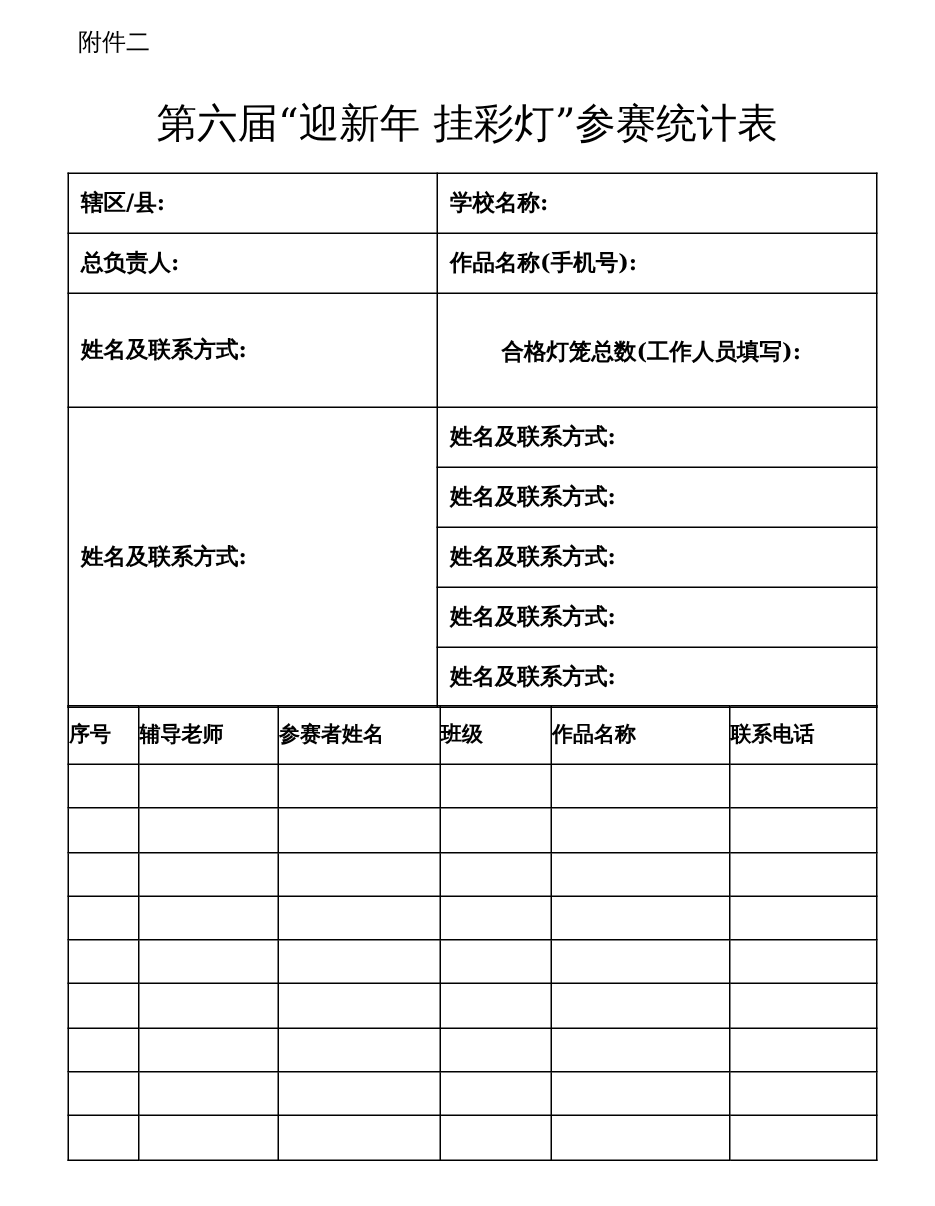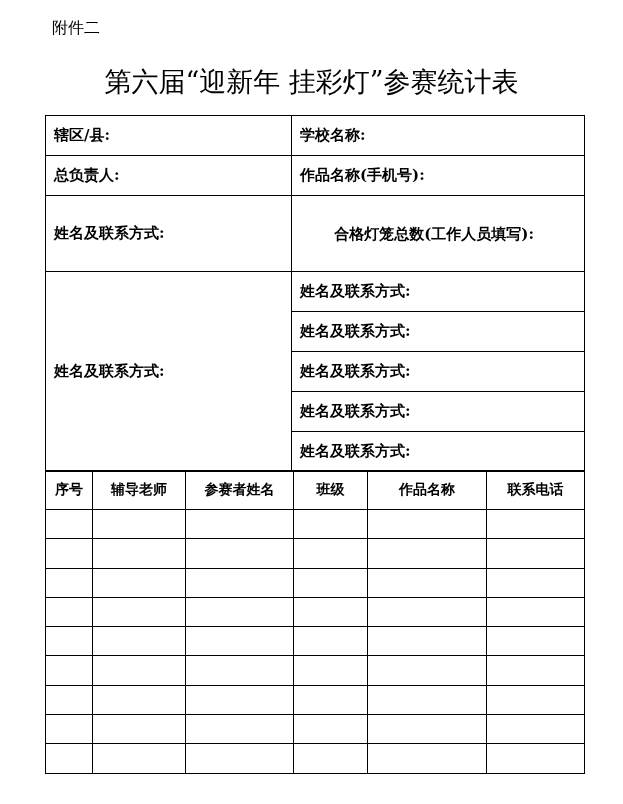--- a/index.html
+++ b/index.html
@@ -13,7 +13,7 @@
   td { border:1.5px solid #000; padding:0 0 0 8px; font-size:15px; font-weight:bold; vertical-align:middle; }
   #top { top:115px; }
   #grid { top:470px; }
-  #grid td { padding:0; text-align:center; font-size:14px; }
+  #grid td { padding:0; text-align:left; font-size:14px; }
   #grid tr.h td { height:38px; }
   #grid tr.r td { height:28.3px; }
 </style>

